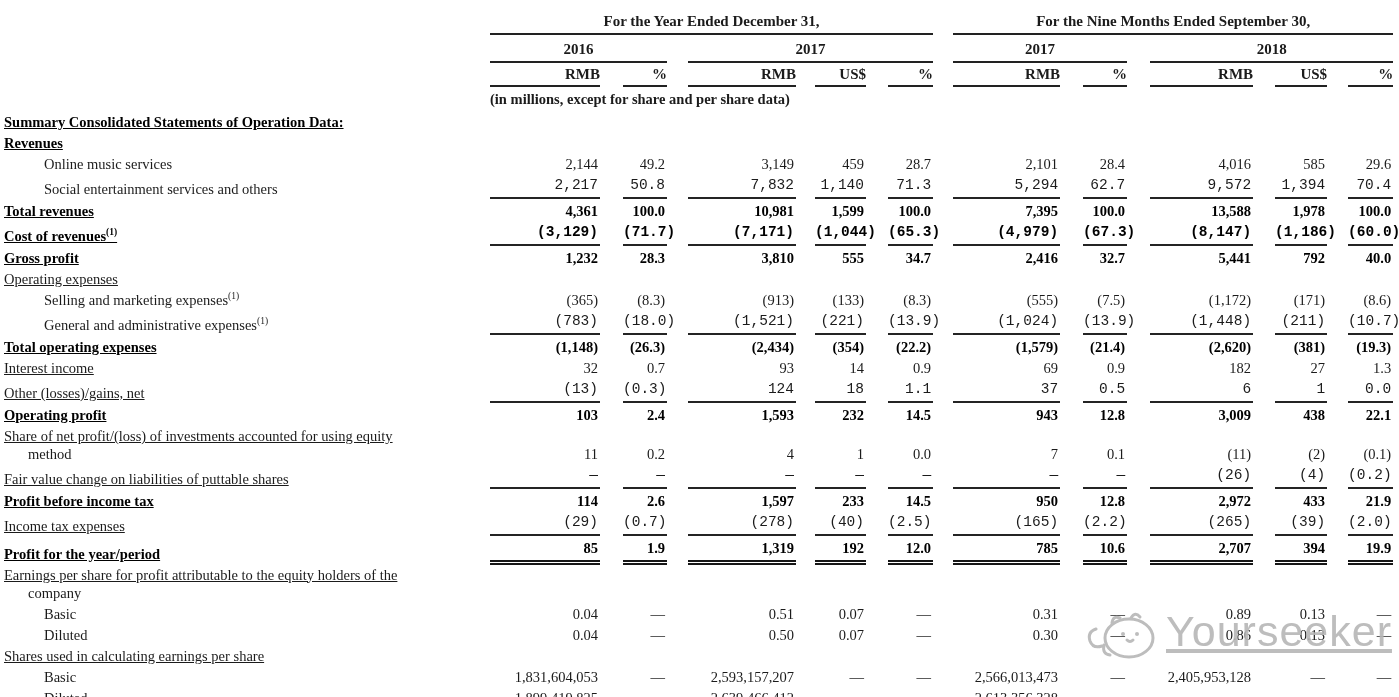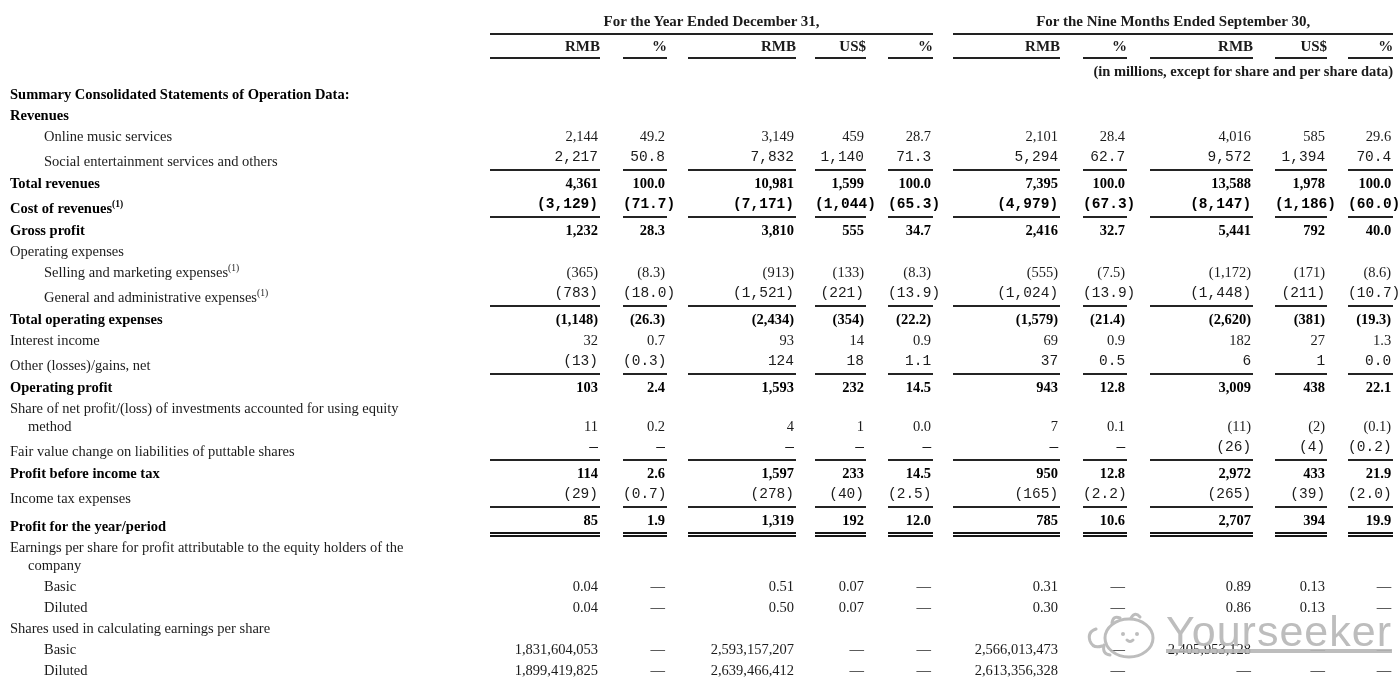--- a/index.html
+++ b/index.html
@@ -98,6 +98,16 @@
         <td class="lblh"></td>
         <td colspan="9" class="ghdr">For the Nine Months Ended September 30,</td>
       </tr>
+      <tr>
+        <td class="lblh"></td>
+        <td colspan="3" class="ghdr">2016</td>
+        <td class="lblh"></td>
+        <td colspan="5" class="ghdr">2017</td>
+        <td class="lblh"></td>
+        <td colspan="3" class="ghdr">2017</td>
+        <td class="lblh"></td>
+        <td colspan="5" class="ghdr">2018</td>
+      </tr>
       <tr id="currency-row">
           <td class="lblh"></td>
           <td class="chdr">RMB</td>

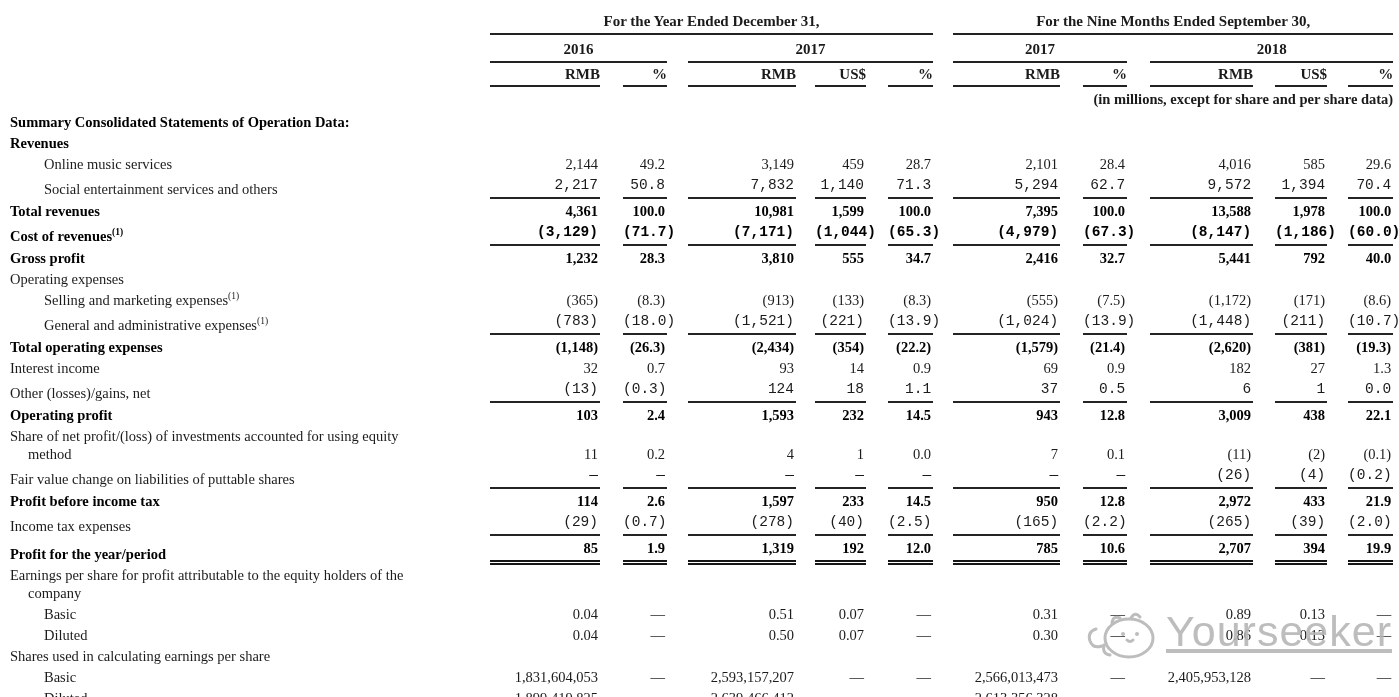--- a/index.html
+++ b/index.html
@@ -34,7 +34,7 @@
     padding: 2px 0 2px 0;
   }
   .unote {
-    font-weight: bold; text-align: right; font-size: 14.5px;
+    font-weight: bold; text-align: left; font-size: 14.5px;
     padding: 3px 0 2px 0;
   }
   thead td.lblh { border: none; }

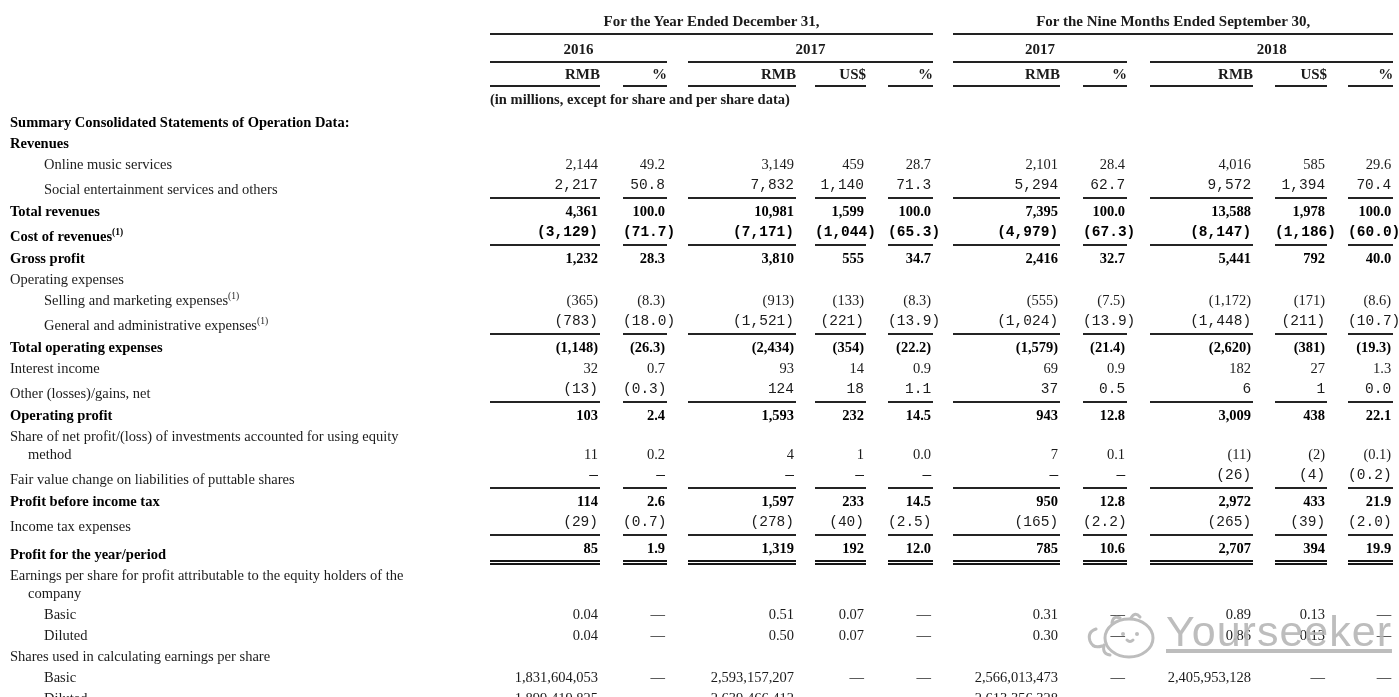--- a/index.html
+++ b/index.html
@@ -42,7 +42,7 @@
   
   .lbl { text-align: left; }
   .lbl div { white-space: nowrap; }
-  .ind0 .l1 { padding-left: 10px; }
+  .ind0 .l1 { padding-left: 4px; text-decoration: underline; }
   .ind1 .l1 { padding-left: 44px; }
   .lbl .l2  { padding-left: 28px; }
   .val { text-align: right; padding-right: 2px; white-space: nowrap; }

